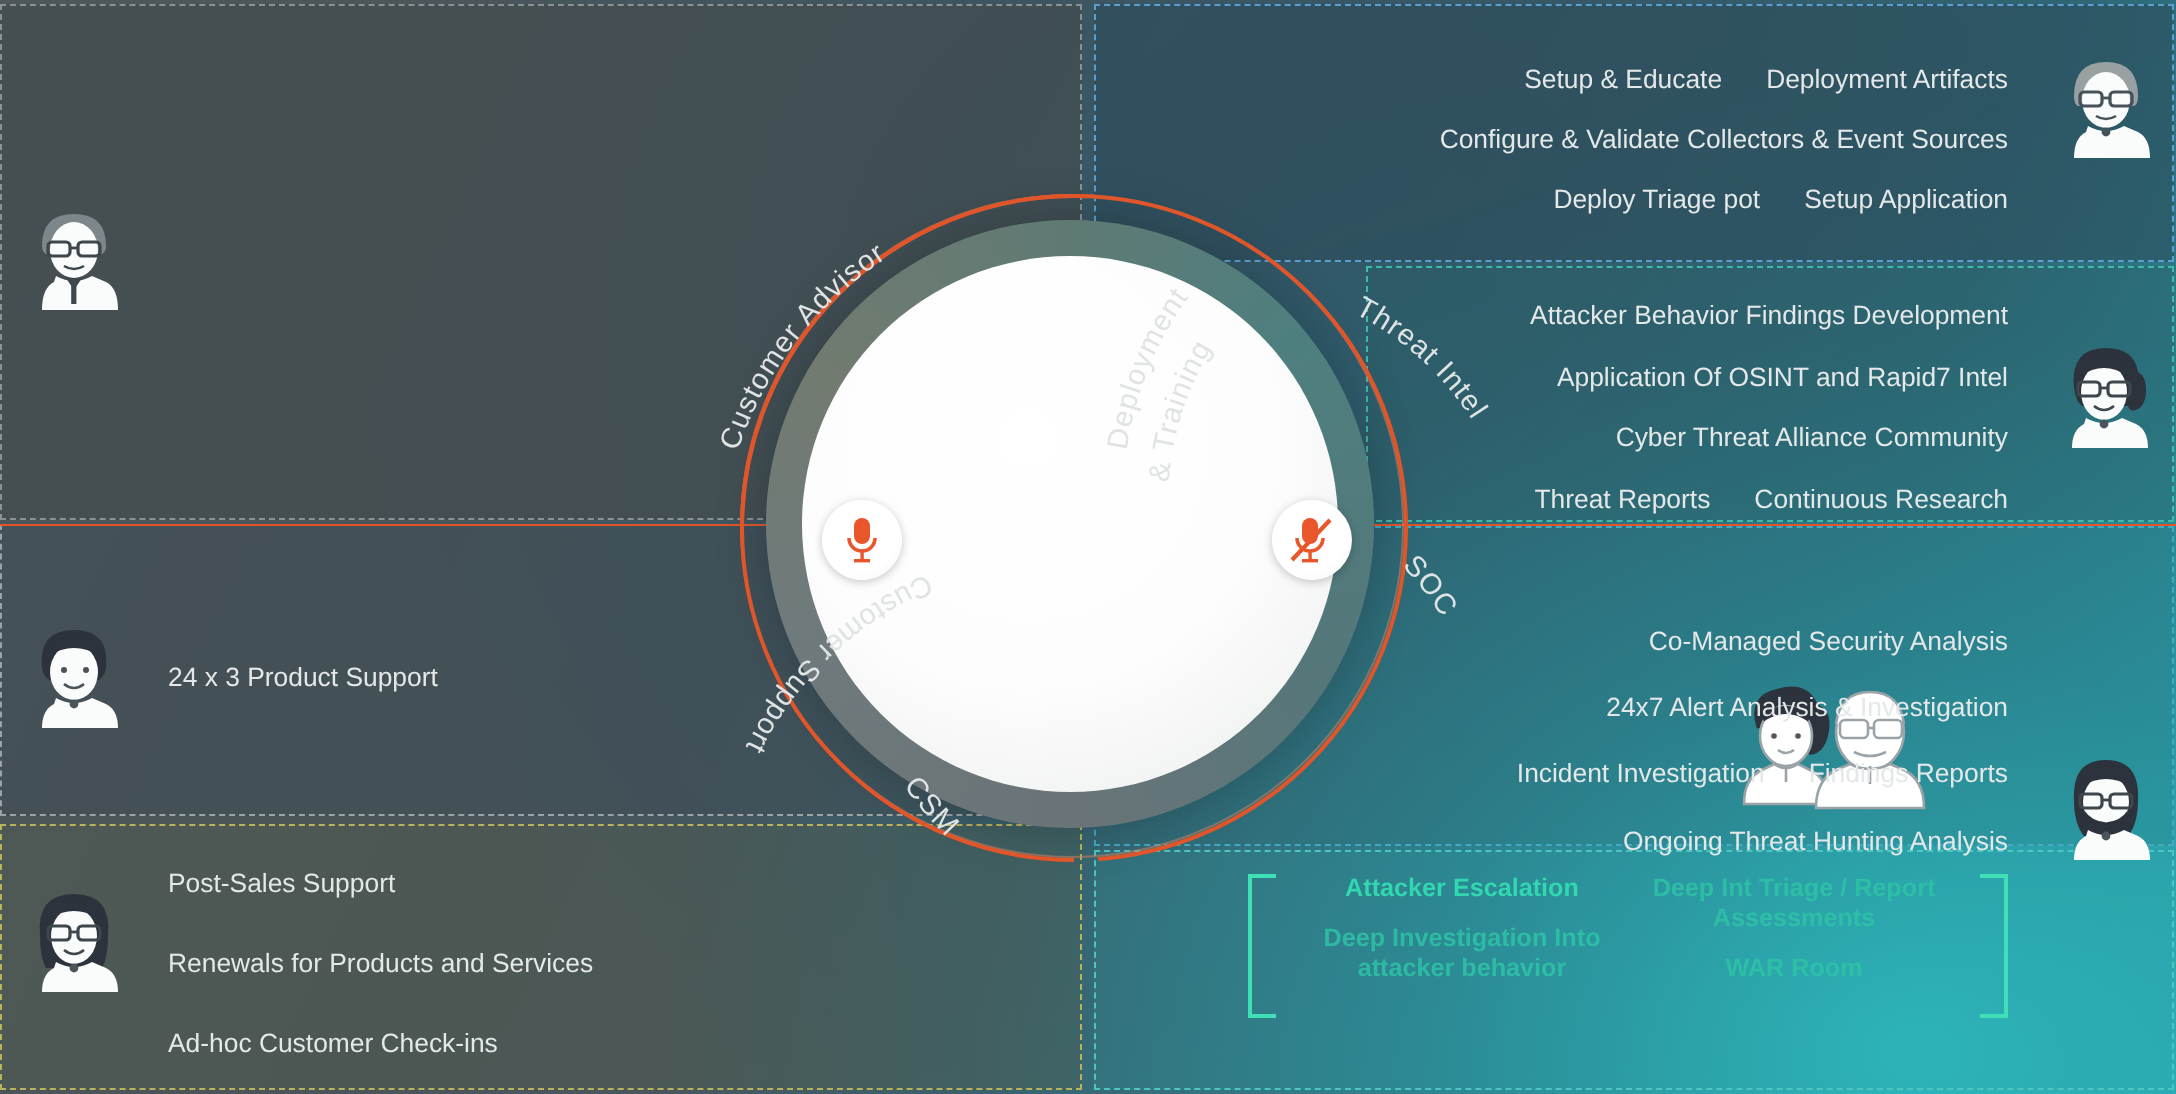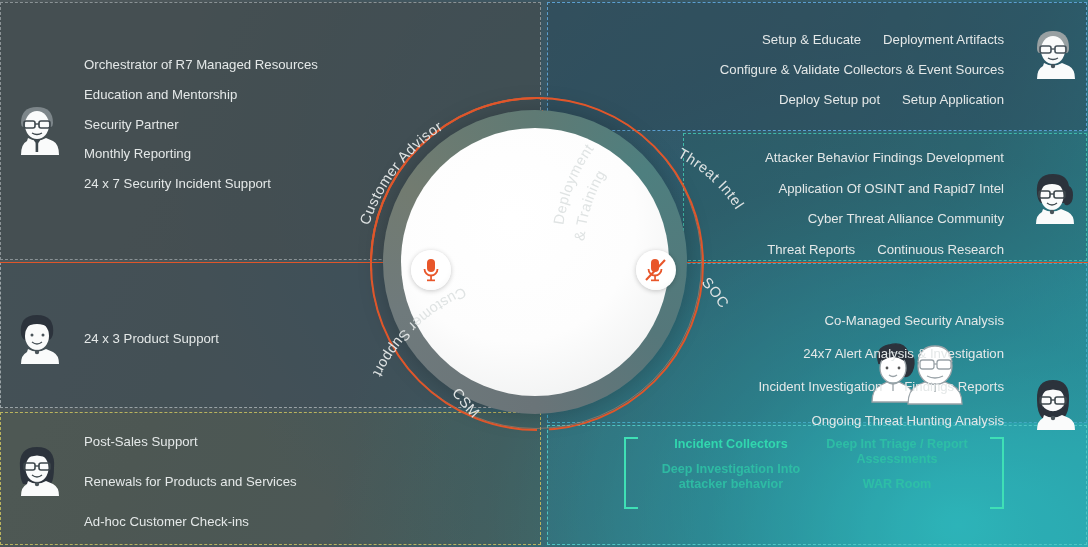--- a/index.html
+++ b/index.html
@@ -198,13 +198,6 @@
     <path d="M19 36 l4 6 l4 -6" fill="#3d474c"></path>
     <rect x="21.6" y="40" width="2.6" height="9" fill="#3d474c"></rect>
   </svg>
-  <div class="col" style="left:84px;top:58px;gap:16.6px;">
-    <div class="line">Orchestrator of R7 Managed Resources</div>
-    <div class="line">Education and Mentorship</div>
-    <div class="line">Security Partner</div>
-    <div class="line">Monthly Reporting</div>
-    <div class="line">24 x 7 Security Incident Support</div>
-  </div>
 
   <svg class="av" style="left:14px;top:312px;" viewBox="0 0 46 52">
     <path d="M7 22 q-2 -19 16 -19 q18 0 16 19 q-1 5 -4 6 l-24 0 q-3 -1 -4 -6z" fill="#2c333c"></path>

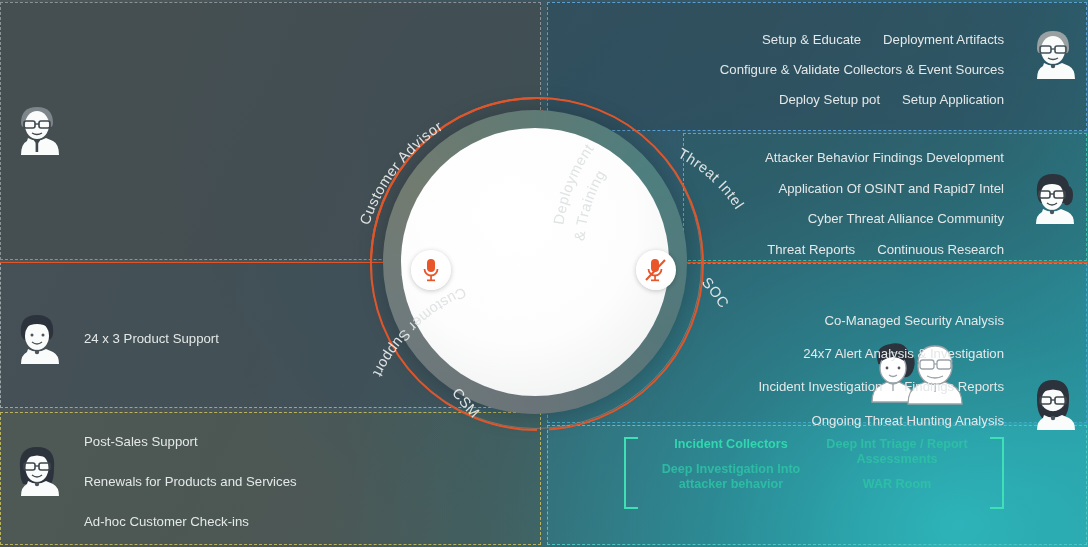--- a/index.html
+++ b/index.html
@@ -247,7 +247,7 @@
     </div>
     <div class="line">Configure &amp; Validate Collectors &amp; Event Sources</div>
     <div class="row2">
-      <span class="line">Deploy Setup pot</span>
+      <span class="line">Deploy Triage pot</span>
       <span class="line">Setup Application</span>
     </div>
   </div>

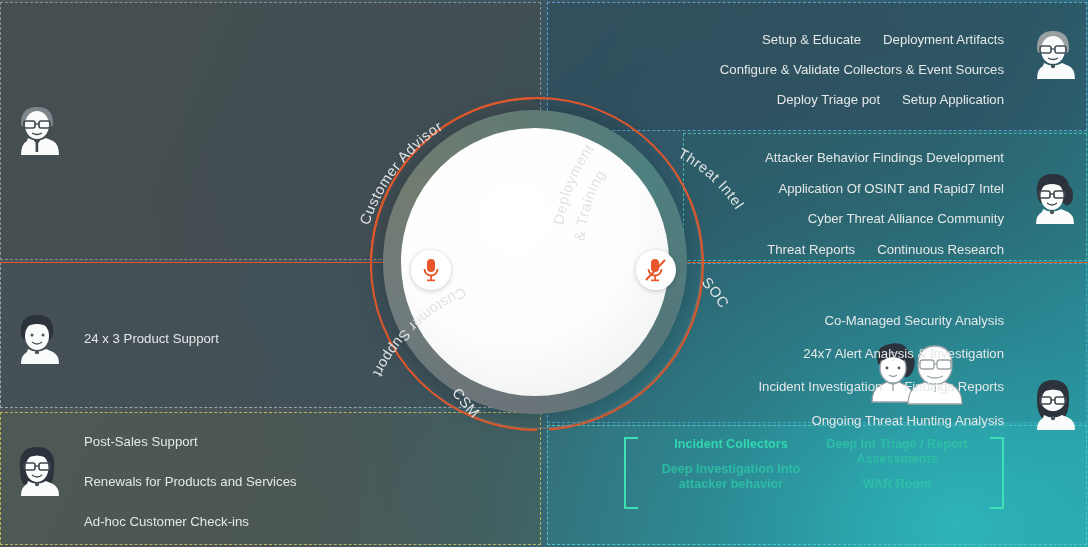--- a/index.html
+++ b/index.html
@@ -300,7 +300,7 @@
     <div class="bar r"></div>
     <div class="bg">
       <div class="bcol">
-        <div class="bt">Incident Collectors</div>
+        <div class="bt">Attacker Escalation</div>
         <div class="bt dimmer">Deep Investigation Into attacker behavior</div>
       </div>
       <div class="bcol">

